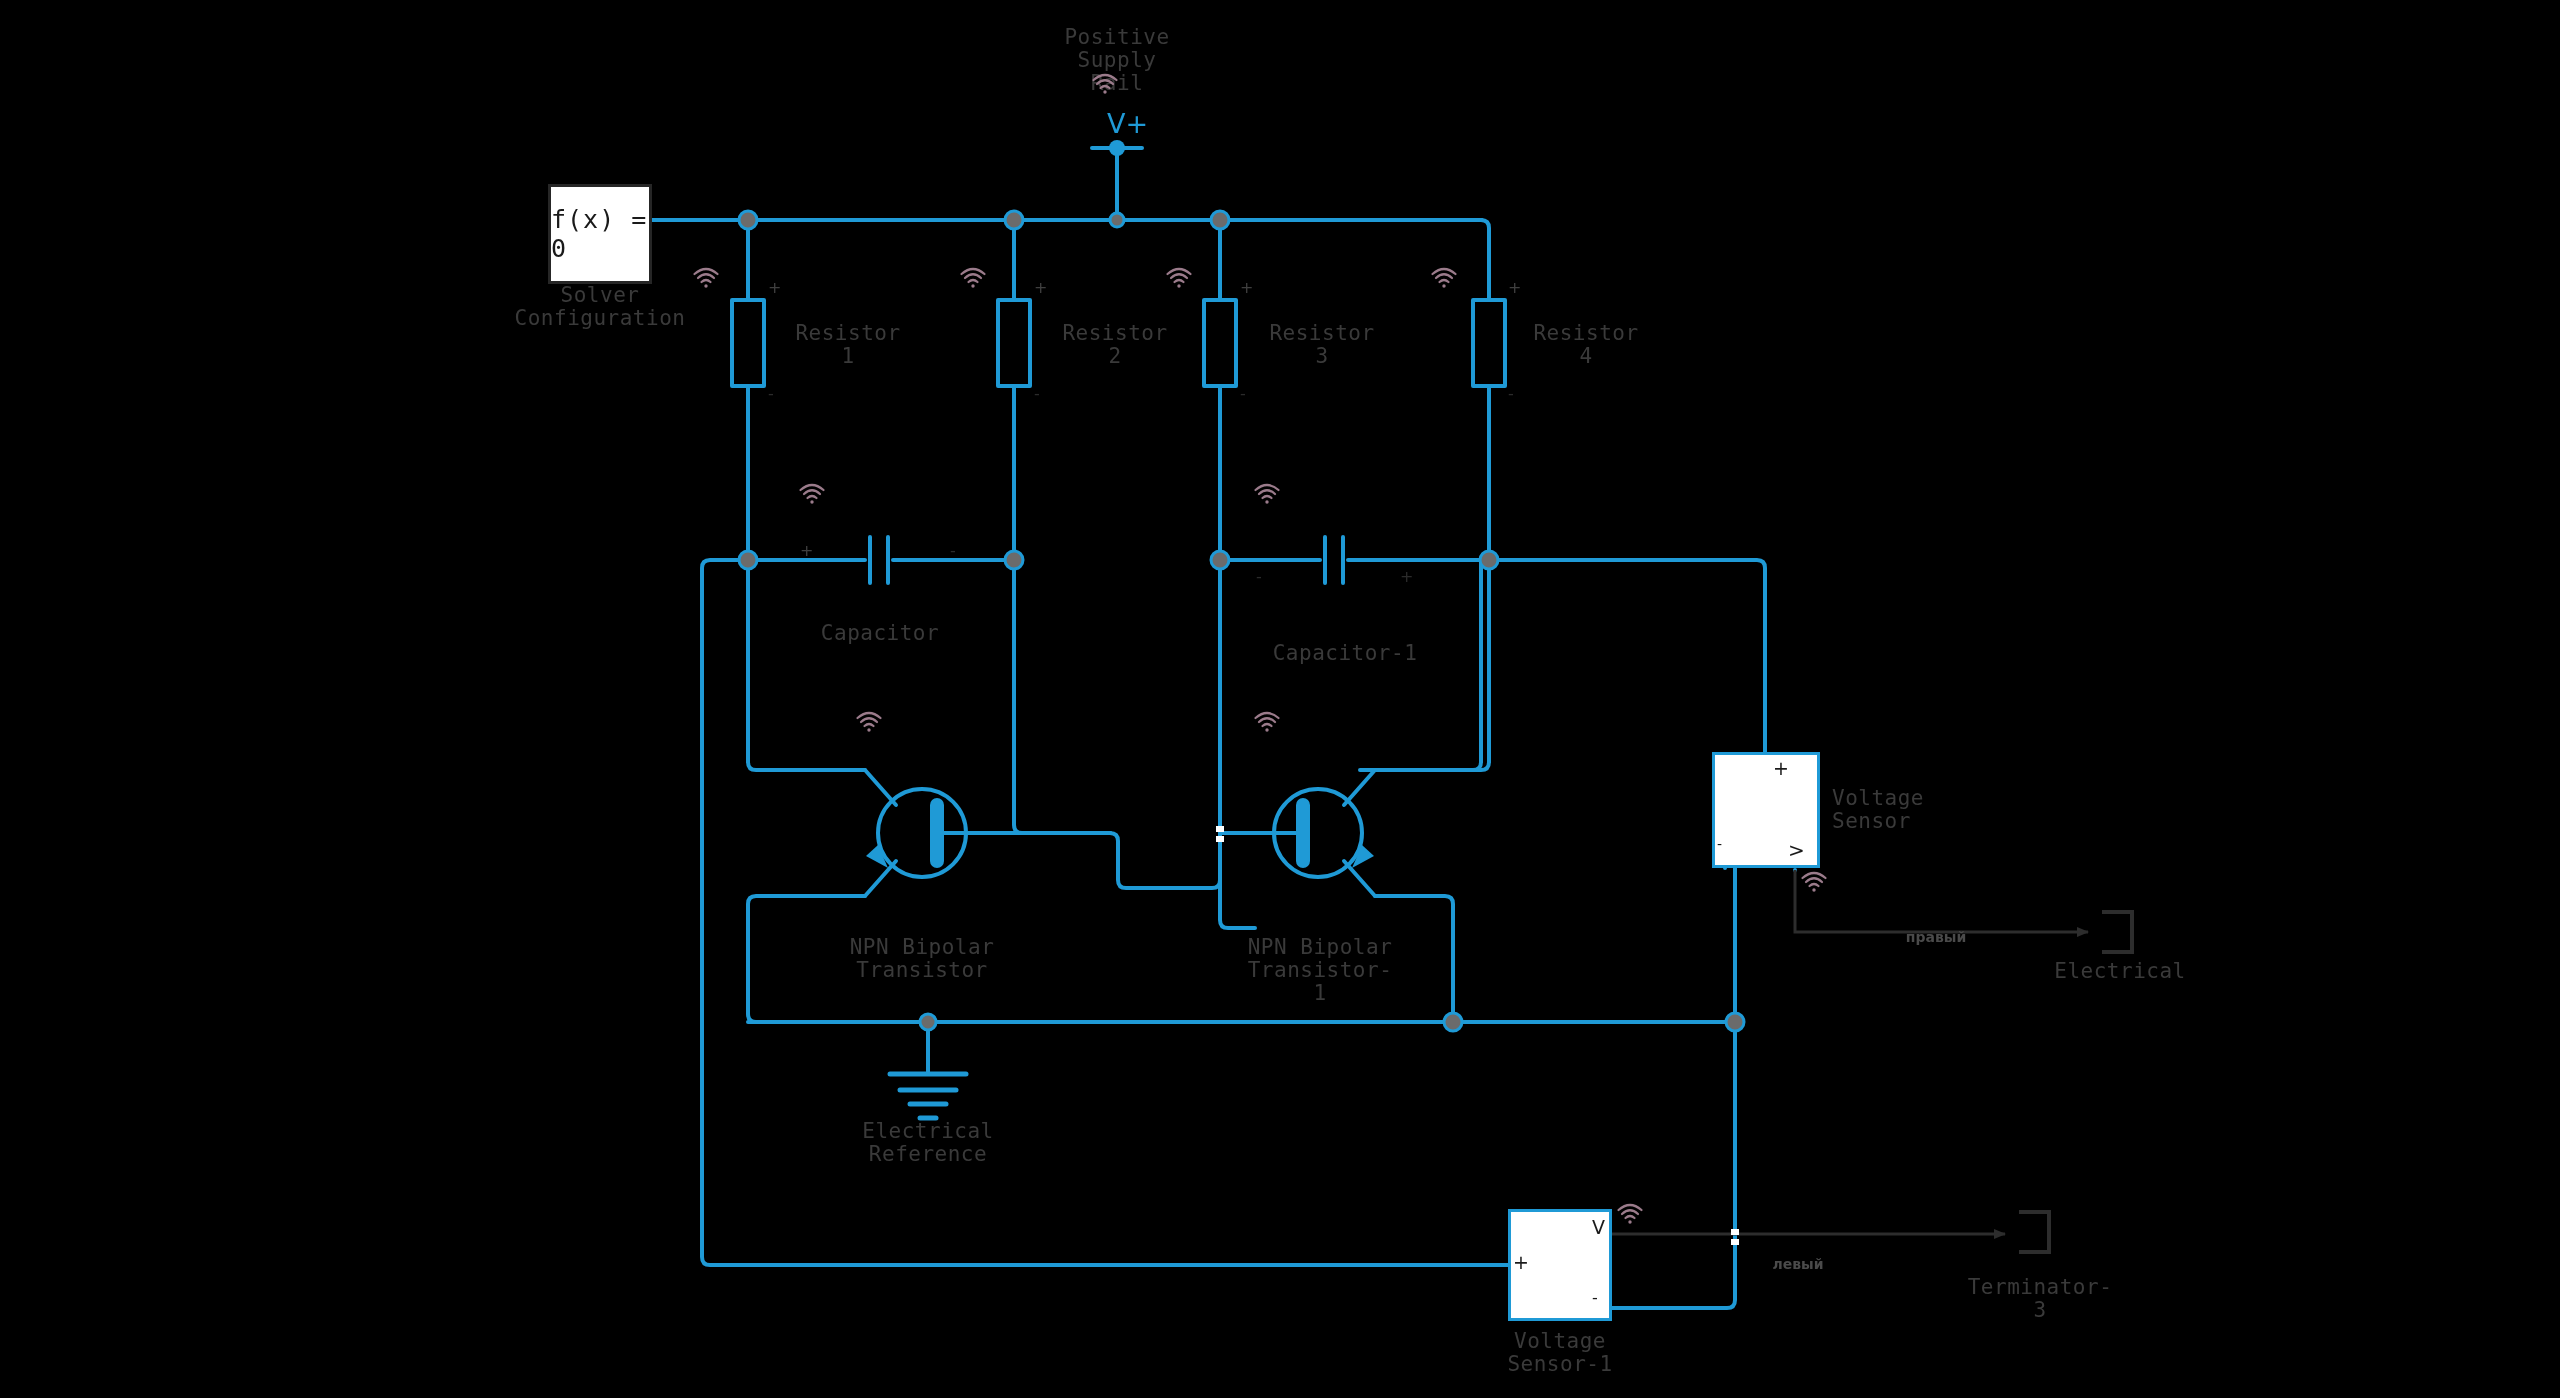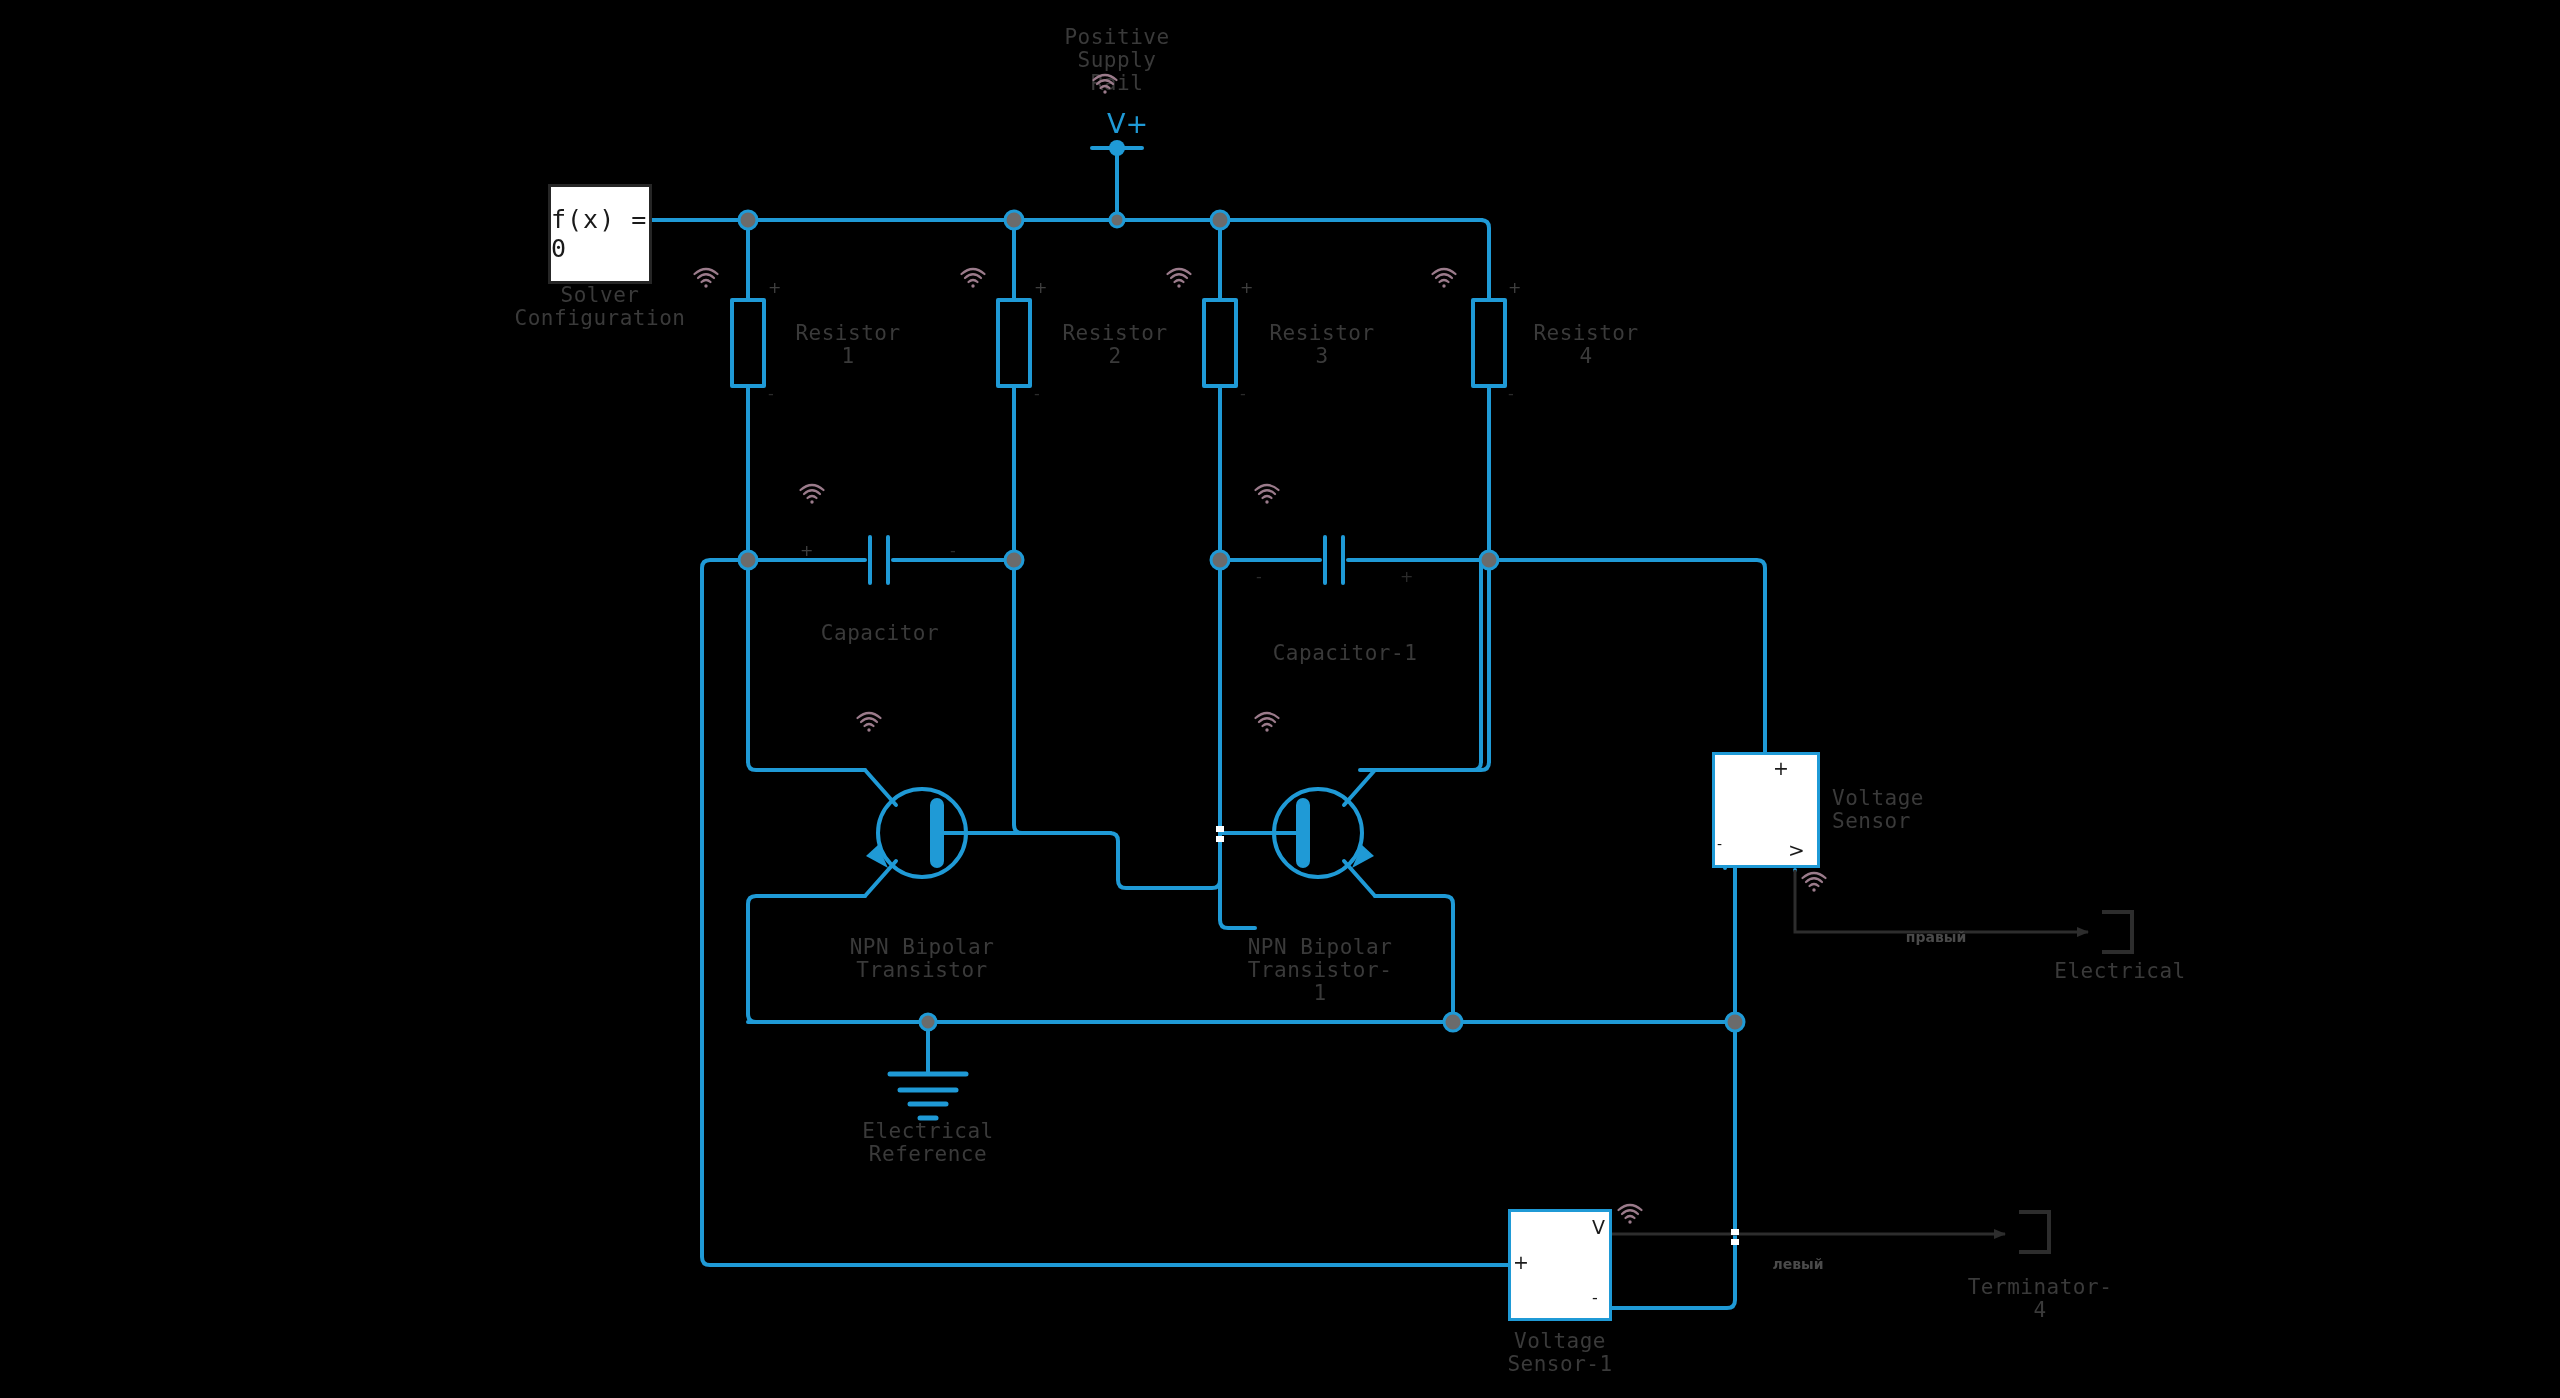--- a/index.html
+++ b/index.html
@@ -413,7 +413,7 @@
 
   <div class="lbl" style="left:2010px; top:960px; width:220px;">Electrical</div>
   <div class="lbl" style="left:1930px; top:1276px; width:220px;">Terminator-
-4</div>
+3</div>
 
 </div>
 

